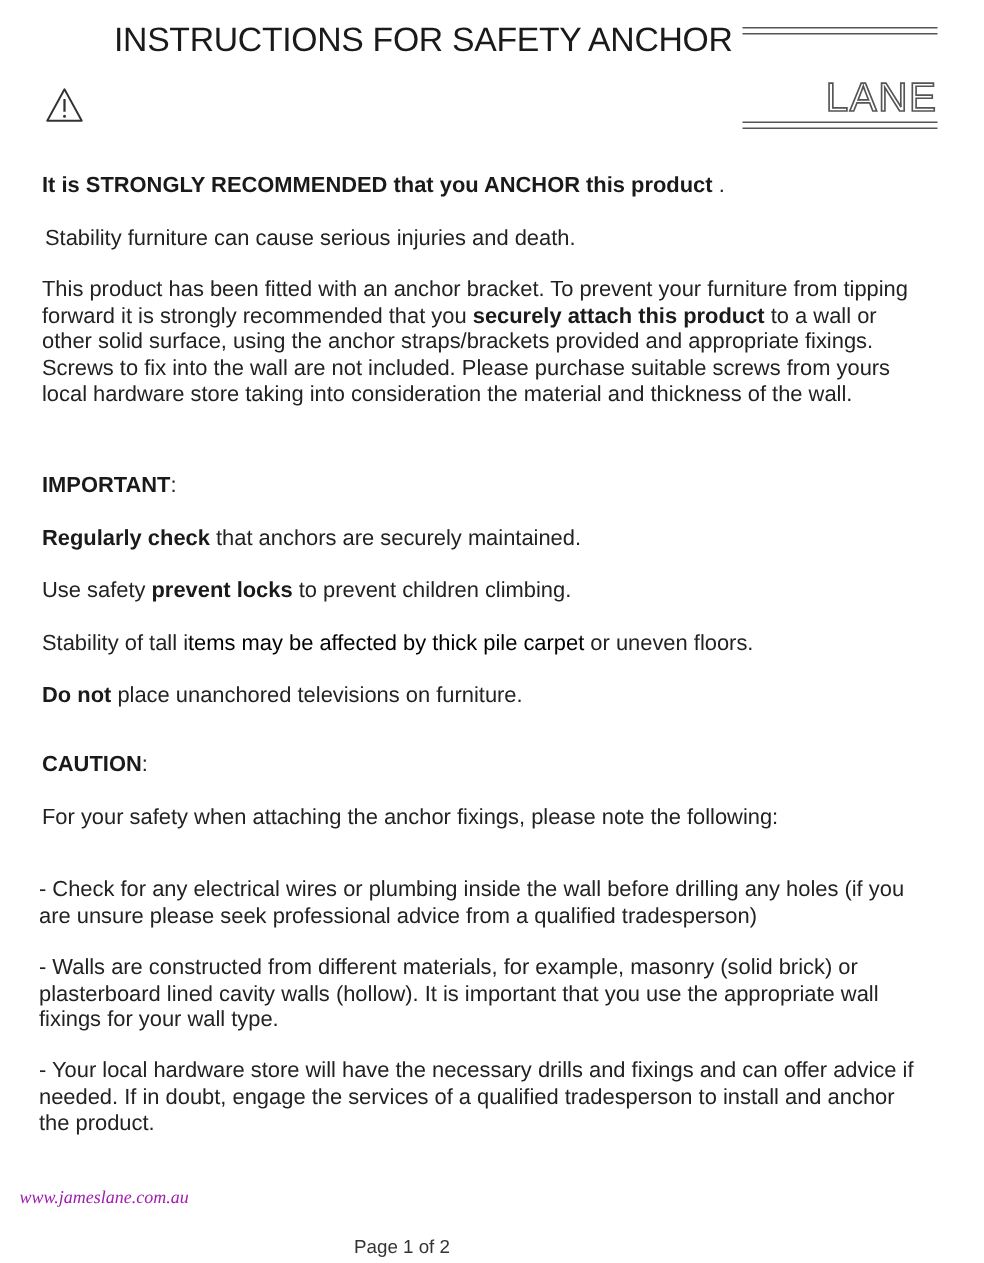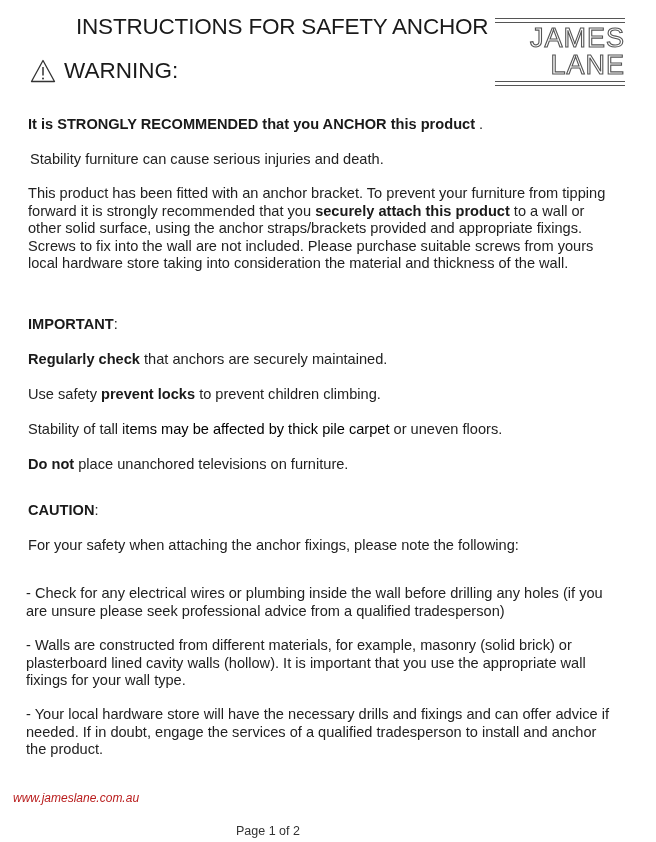--- a/index.html
+++ b/index.html
@@ -41,7 +41,6 @@
 
 <div class="abs logo">
   <div class="rule top"></div>
-  <div class="word w1">JAMES</div>
   <div class="word w2">LANE</div>
   <div class="rule bottom"></div>
 </div>

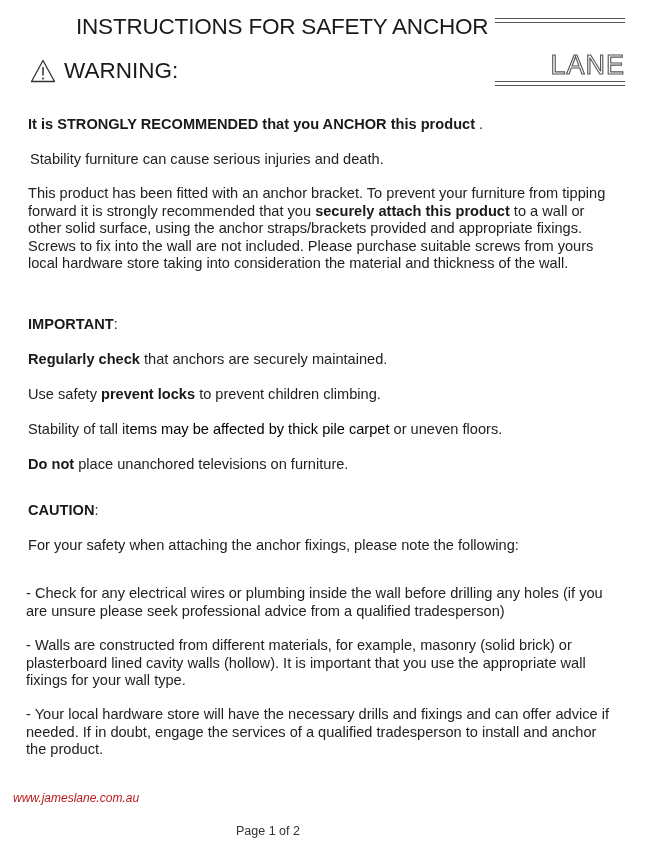--- a/index.html
+++ b/index.html
@@ -36,7 +36,6 @@
     <line x1="13" y1="8" x2="13" y2="16.5" stroke="#333" stroke-width="1.5"></line>
     <circle cx="13" cy="19.5" r="1" fill="#333"></circle>
   </svg>
-  <span class="warn-text">WARNING:</span>
 </div>
 
 <div class="abs logo">

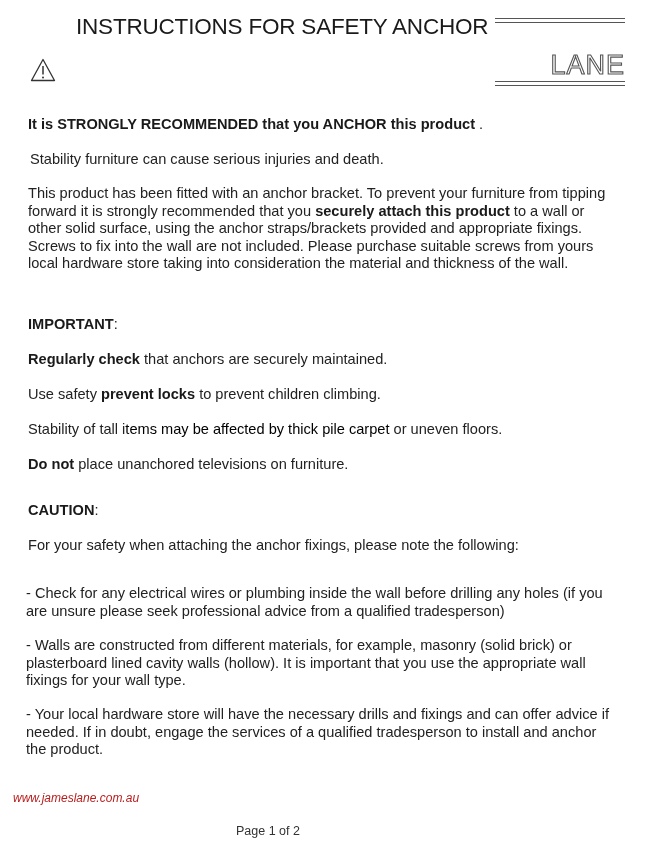--- a/index.html
+++ b/index.html
@@ -22,7 +22,7 @@
   .p { left: 28px; width: 590px; font-size: 14.6px; line-height: 17.5px; color: #222; }
   .b { font-weight: bold; color: #1a1a1a; }
   .navy { color: #000000; }
-  .url { left: 13px; top: 791px; font-size: 12px; font-style: italic; color: #b91c1c; }
+  .url { left: 13px; top: 791px; font-size: 12px; font-style: italic; color: #a21caf; font-family: Liberation Serif, serif; }
   .pagenum { left: 0; width: 536px; text-align: center; top: 824px; font-size: 12.5px; color: #333; }
 </style>
 </head>

